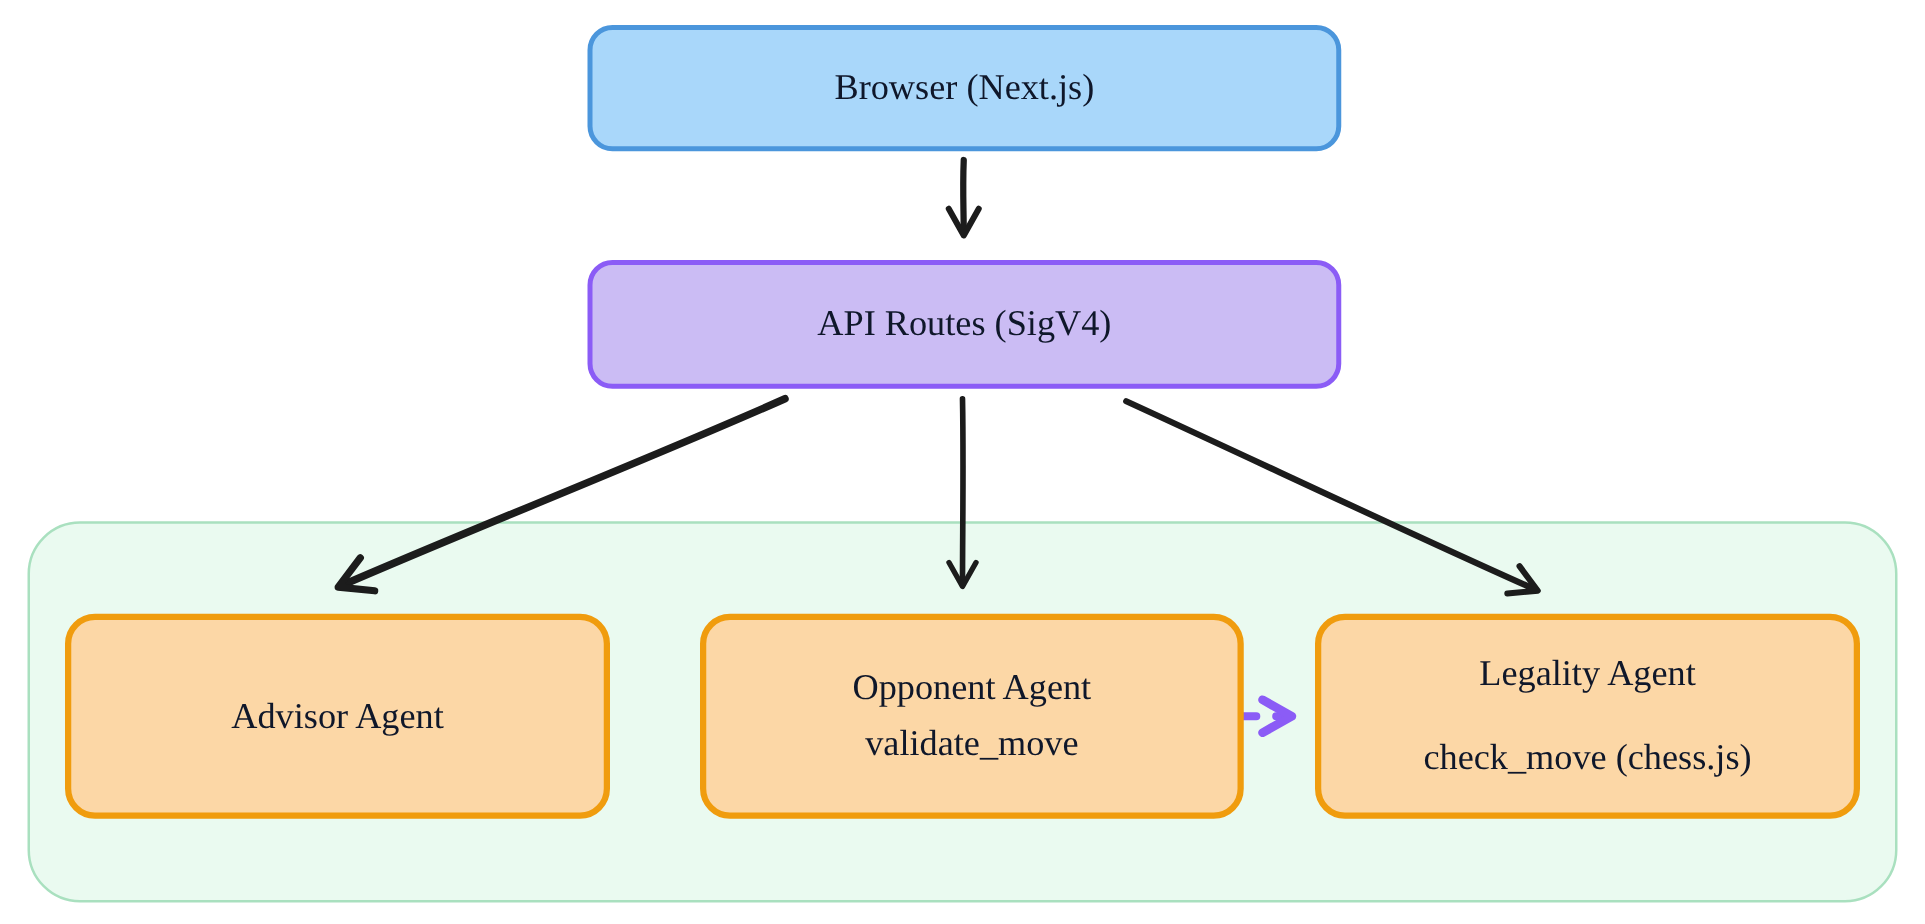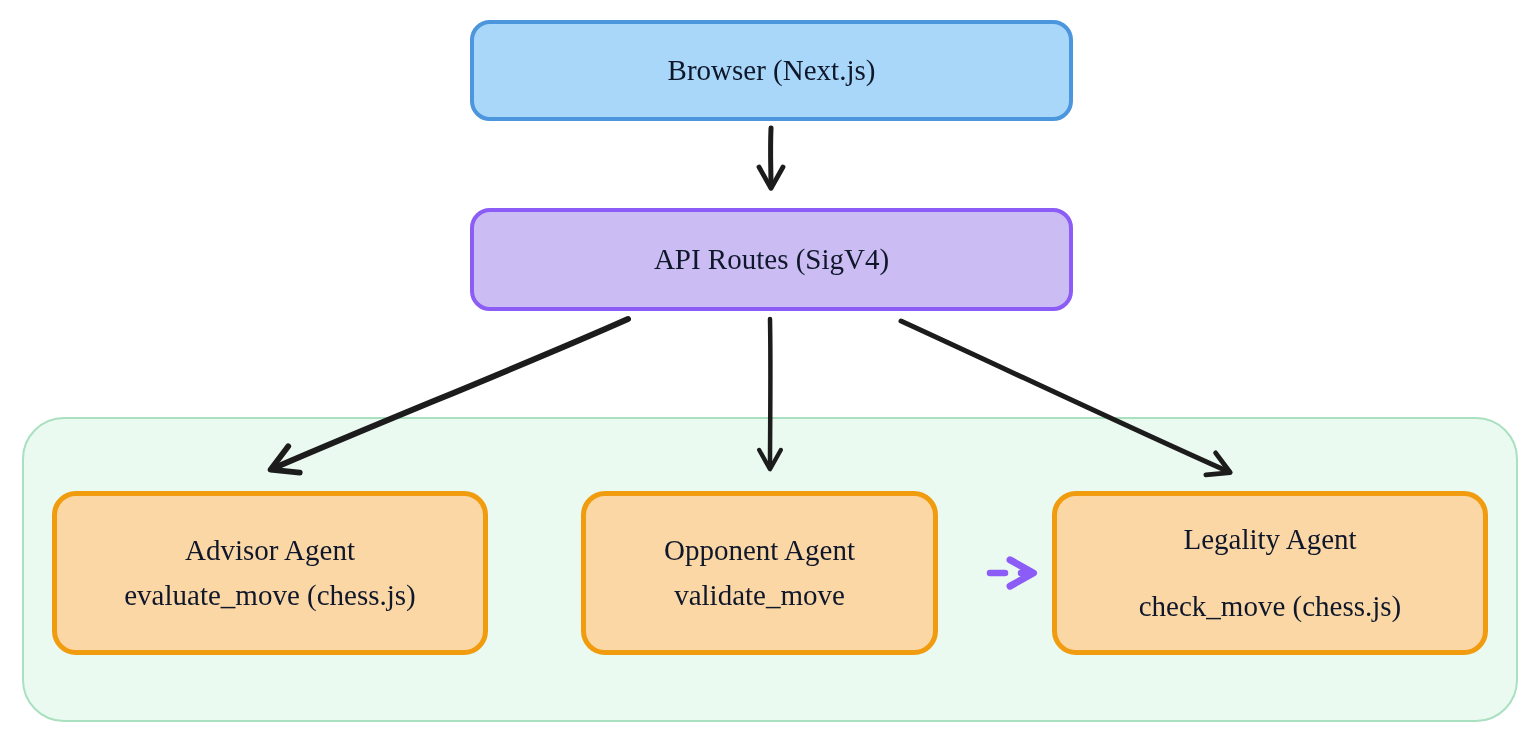--- a/index.html
+++ b/index.html
@@ -66,7 +66,7 @@
     top: 491px;
   }
   .node-advisor  { left: 52px; }
-  .node-opponent { left: 581px; width: 357px; }
+  .node-opponent { left: 560px; width: 435px; }
   .node-legality { left: 1052px; gap: 22px; }
   .node .line { display: block; }
   

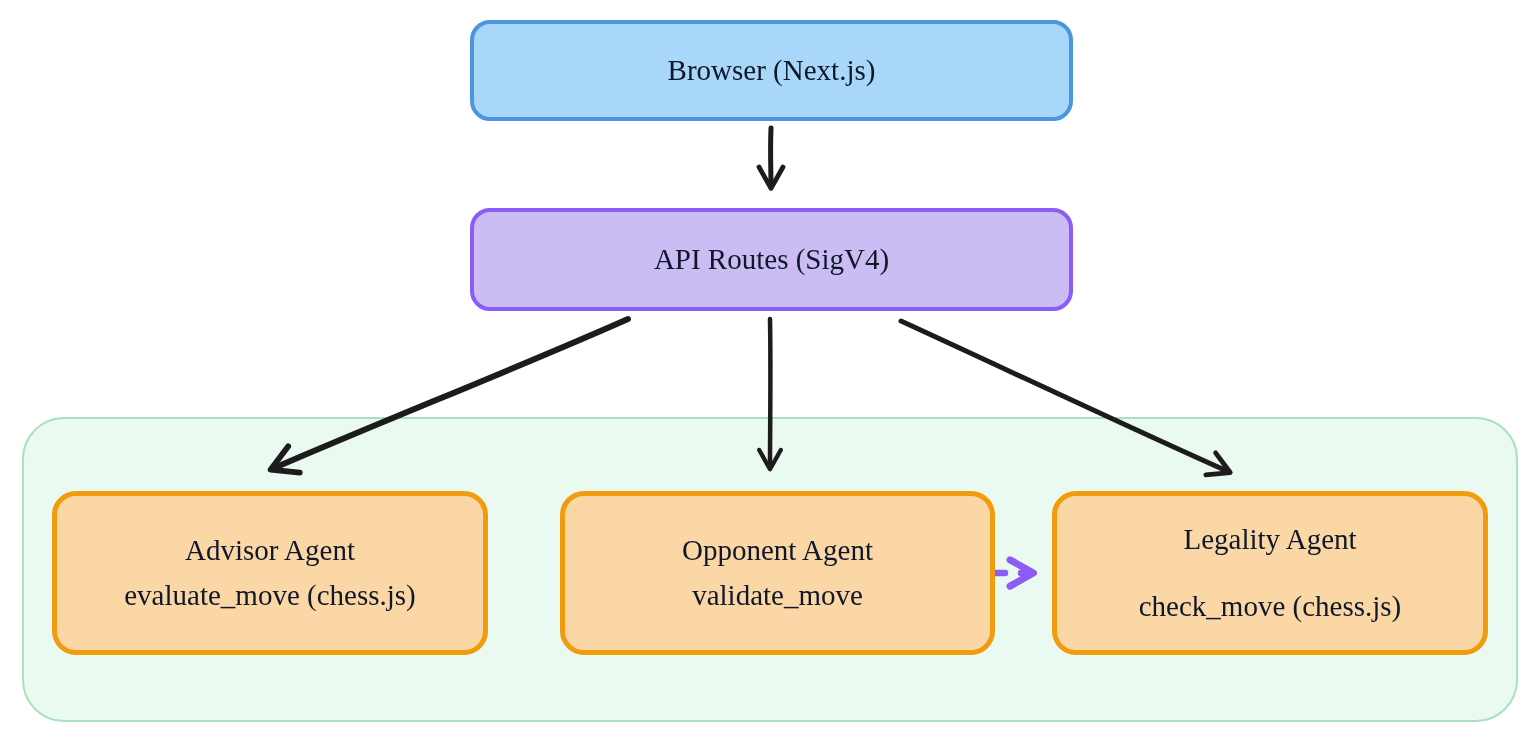--- a/index.html
+++ b/index.html
@@ -126,7 +126,6 @@
 
   <div class="node node-agent node-advisor">
     <span class="line">Advisor Agent</span>
-    <span class="line">evaluate_move (chess.js)</span>
   </div>
 
   <div class="node node-agent node-opponent">

